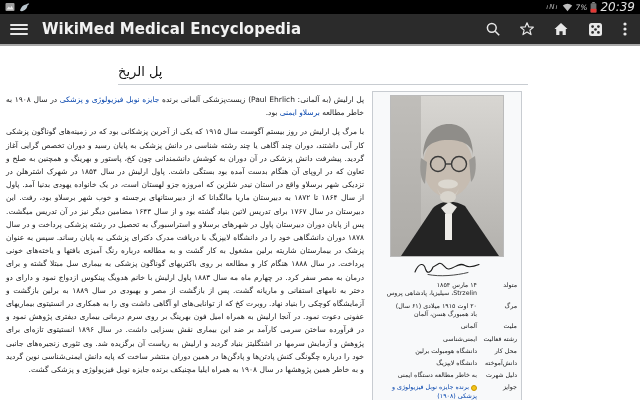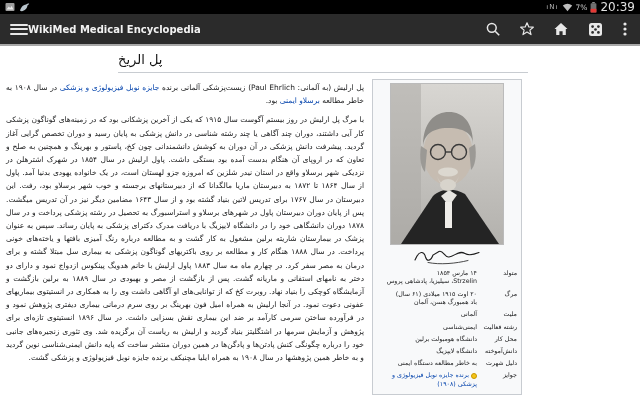--- a/index.html
+++ b/index.html
@@ -14,7 +14,7 @@
     justify-content:space-between; padding:0 5px; color:#c9c9c9; font-size:8px;
   }
   .status-left, .status-right { display:flex; align-items:center; gap:4px; }
-  .status-right { gap:3px; }
+  .status-right { gap:3px;font-style:italic; }
   .glyphs { font-size:7px; color:#b5b5b5; letter-spacing:1px; }
   .pct { font-size:7.5px; color:#c9c9c9; }
   .time { font-size:12px; color:#e0e0e0;text-align:center; }

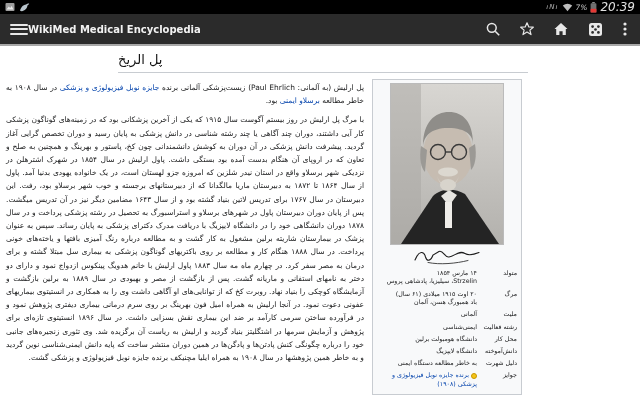--- a/index.html
+++ b/index.html
@@ -25,7 +25,7 @@
   }
   .menu-btn { width:18px; display:flex; flex-direction:column; gap:2.5px; cursor:pointer; }
   .menu-btn span { display:block; height:2px; background:#e8e8e8; border-radius:1px; }
-  .toolbar-title { color:#f2f2f2; font-size:10px; font-weight:bold; flex:1;
+  .toolbar-title { color:#f2f2f2; font-size:15px; font-weight:bold; margin-left:14px; flex:1;
     white-space:nowrap; overflow:hidden; }
   .toolbar-actions { display:flex; align-items:center; gap:16px; }
   .icon-btn { display:flex; align-items:center; justify-content:center; width:18px; height:18px; cursor:pointer; }

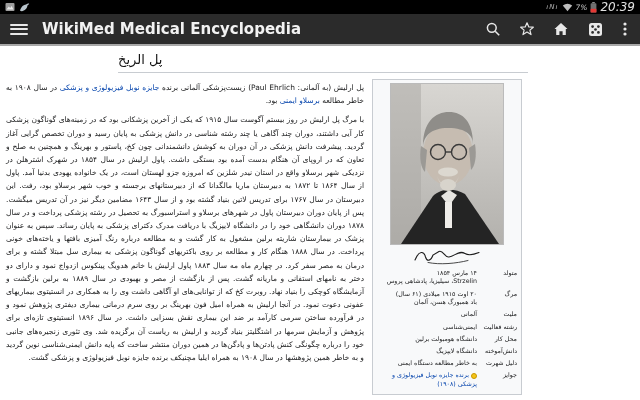--- a/index.html
+++ b/index.html
@@ -34,7 +34,7 @@
   .page { direction:rtl; width:532px; padding:2px 4px 0 4px; color:#202122; }
   h1.article-title {
     font-size:13px; font-weight:normal; color:#111;
-    margin-left:114px; margin-top:4px; padding:0 0 5px 0;
+    margin-left:114px; margin-top:16px; padding:0 0 5px 0;
     border-bottom:1px solid #c8ccd1; text-align:left;
   }
   p.lead, p.body-text {

